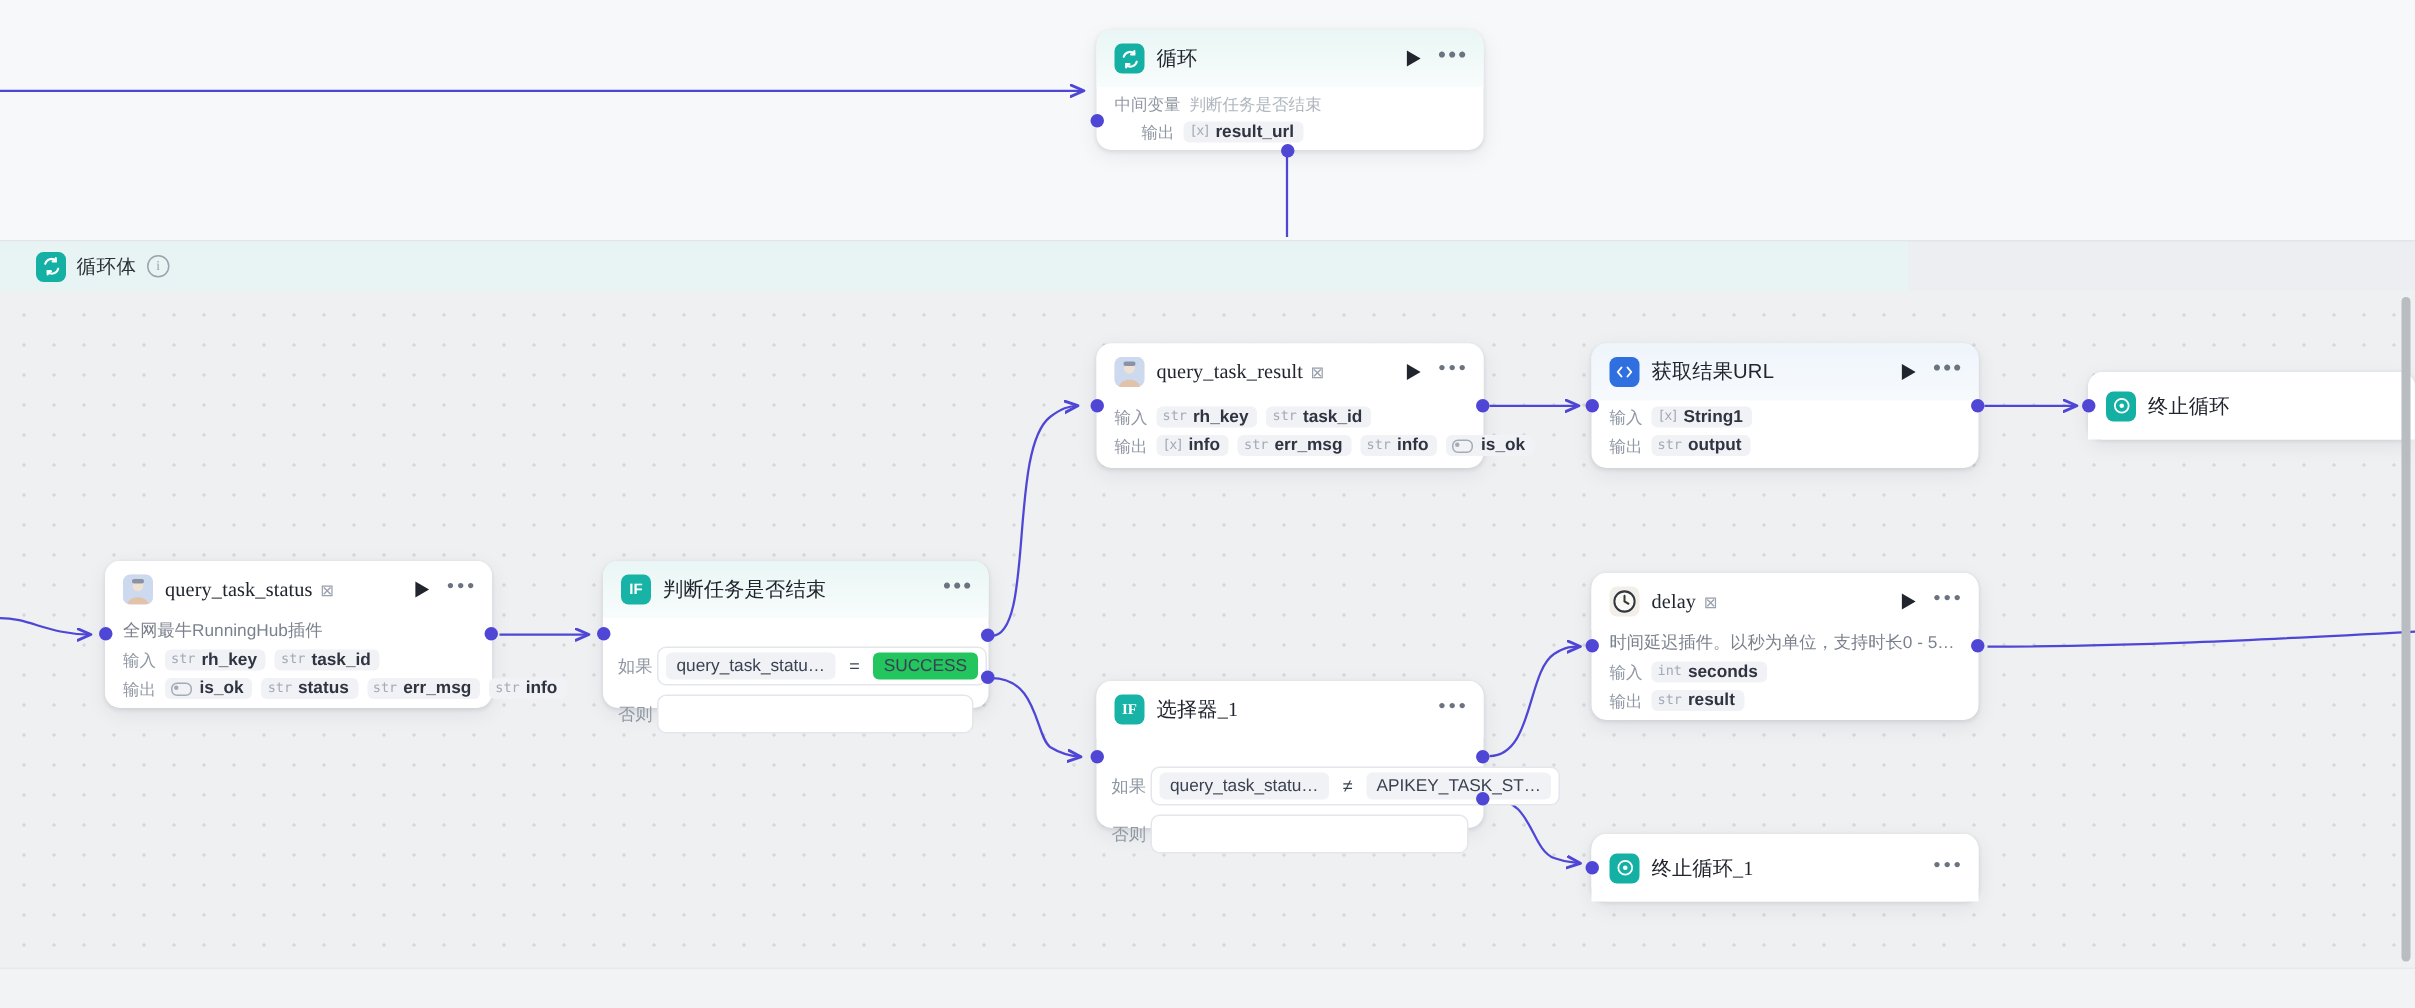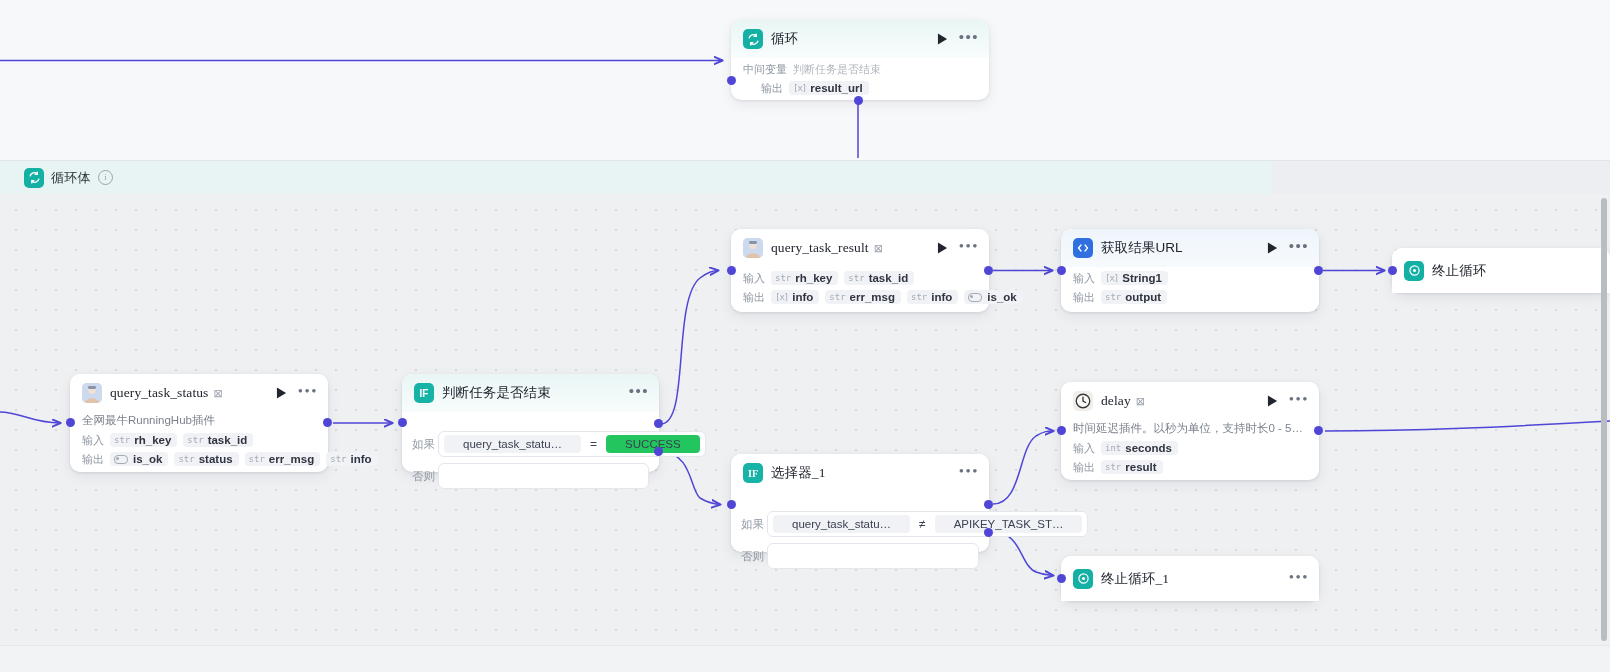--- a/index.html
+++ b/index.html
@@ -244,7 +244,7 @@
   .pill {
     background: #f1f2f6;
     border-radius: 4px;
-    padding: 3px 19px;
+    padding: 3px 7px;
     font-size: 11.5px;
     color: #3a4150;
     white-space: nowrap;

